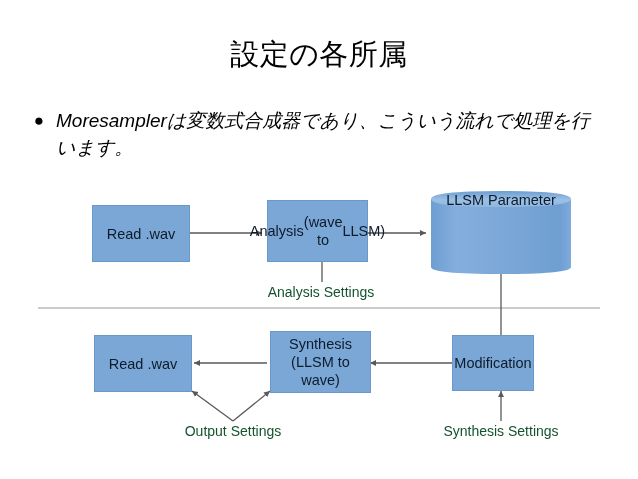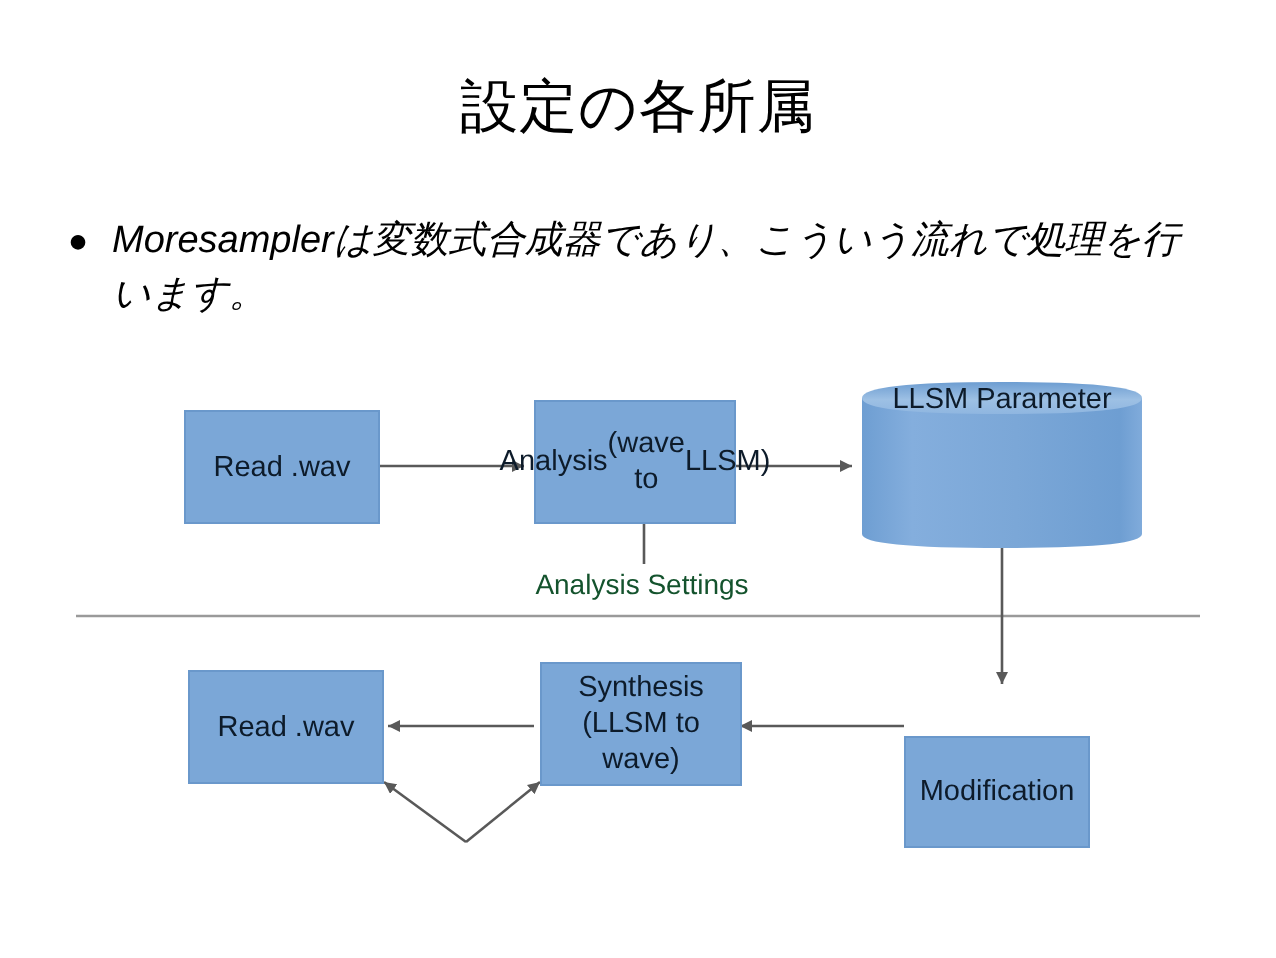--- a/index.html
+++ b/index.html
@@ -212,7 +212,7 @@
       <span>wave)</span>
     </div>
 
-    <div class="node-box" style="left:452px; top:157px; width:93px; height:56px;margin-top:33px;">
+    <div class="node-box" style="left:452px; top:157px; width:82px; height:56px;">
       <span>Modification</span>
     </div>
 

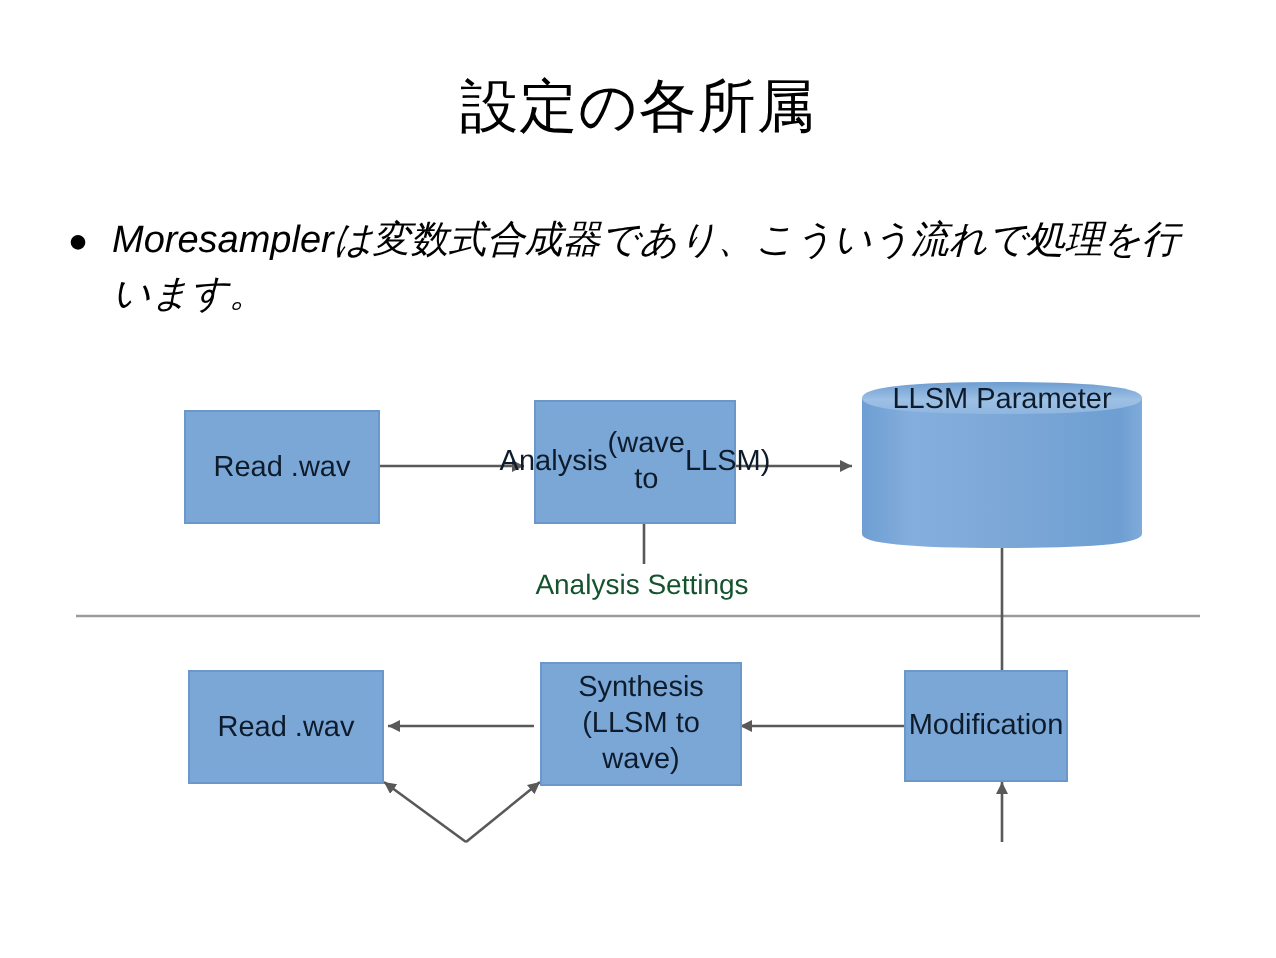--- a/index.html
+++ b/index.html
@@ -216,6 +216,7 @@
       <span>Modification</span>
     </div>
 
+    <div class="edge-label" style="left:128px; top:244px; width:210px;">Output Settings</div>
 
 
   </div>

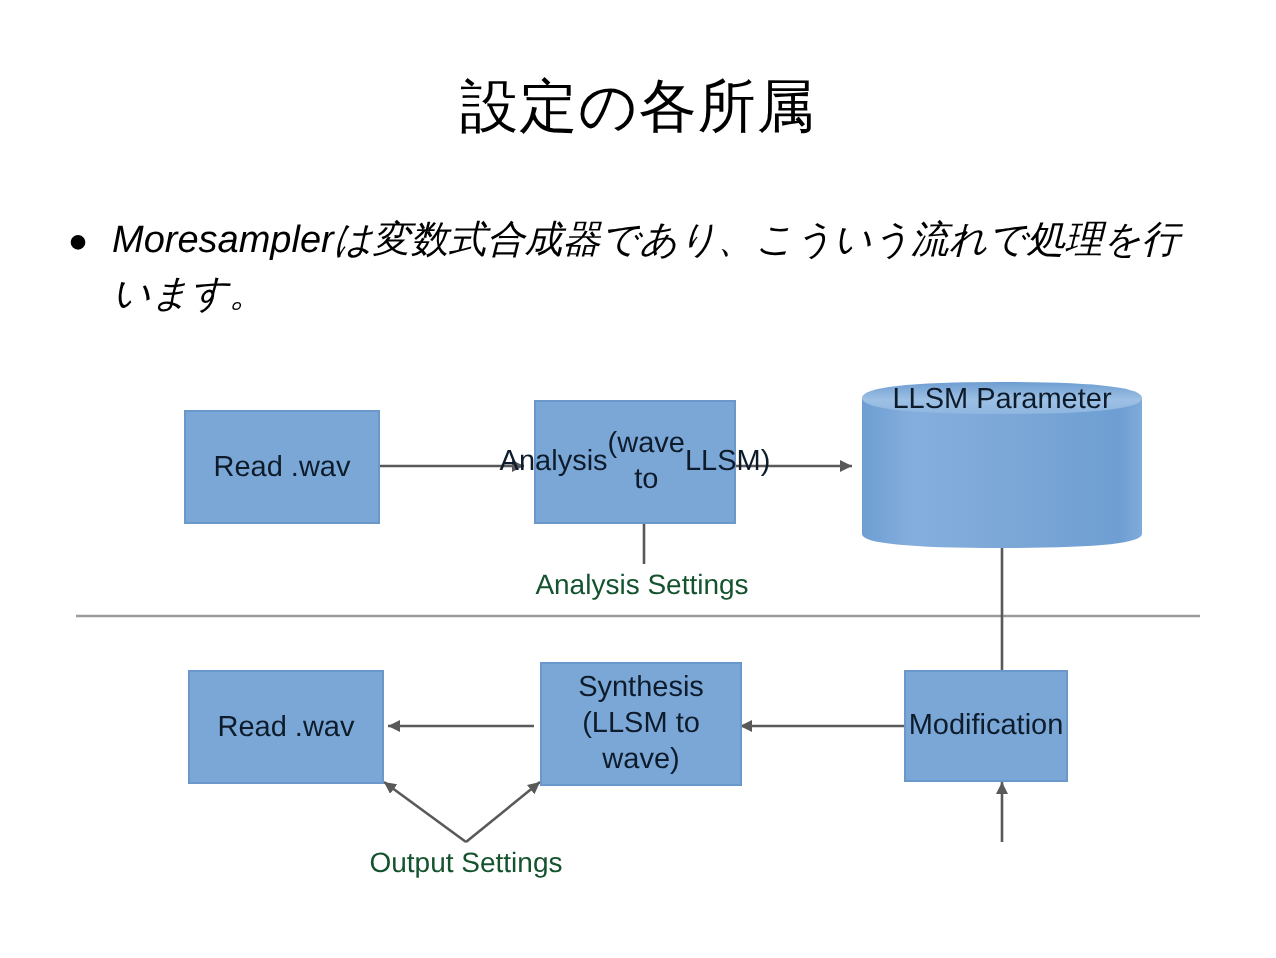--- a/index.html
+++ b/index.html
@@ -218,6 +218,7 @@
 
     <div class="edge-label" style="left:128px; top:244px; width:210px;">Output Settings</div>
 
+    <div class="edge-label" style="left:396px; top:244px; width:210px;">Synthesis Settings</div>
 
   </div>
 </div>

